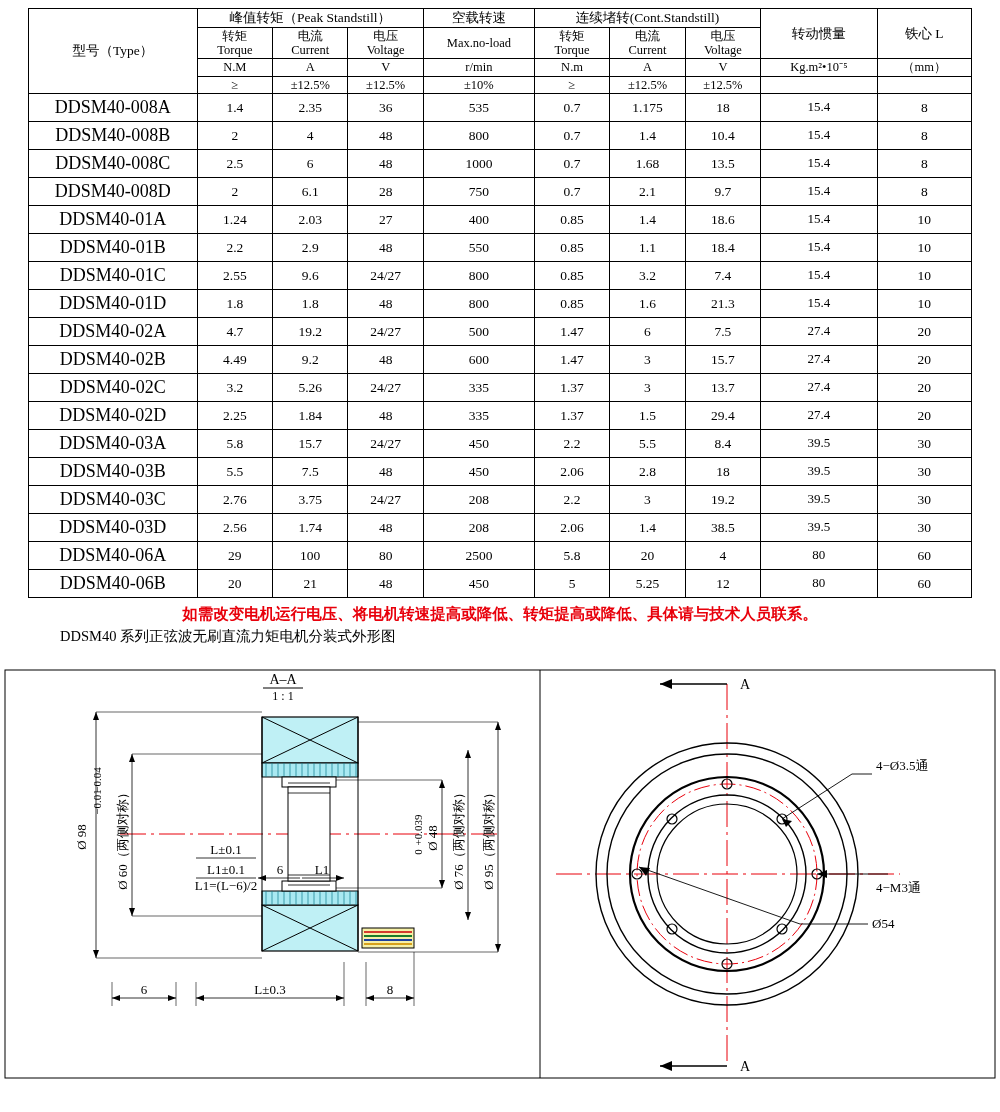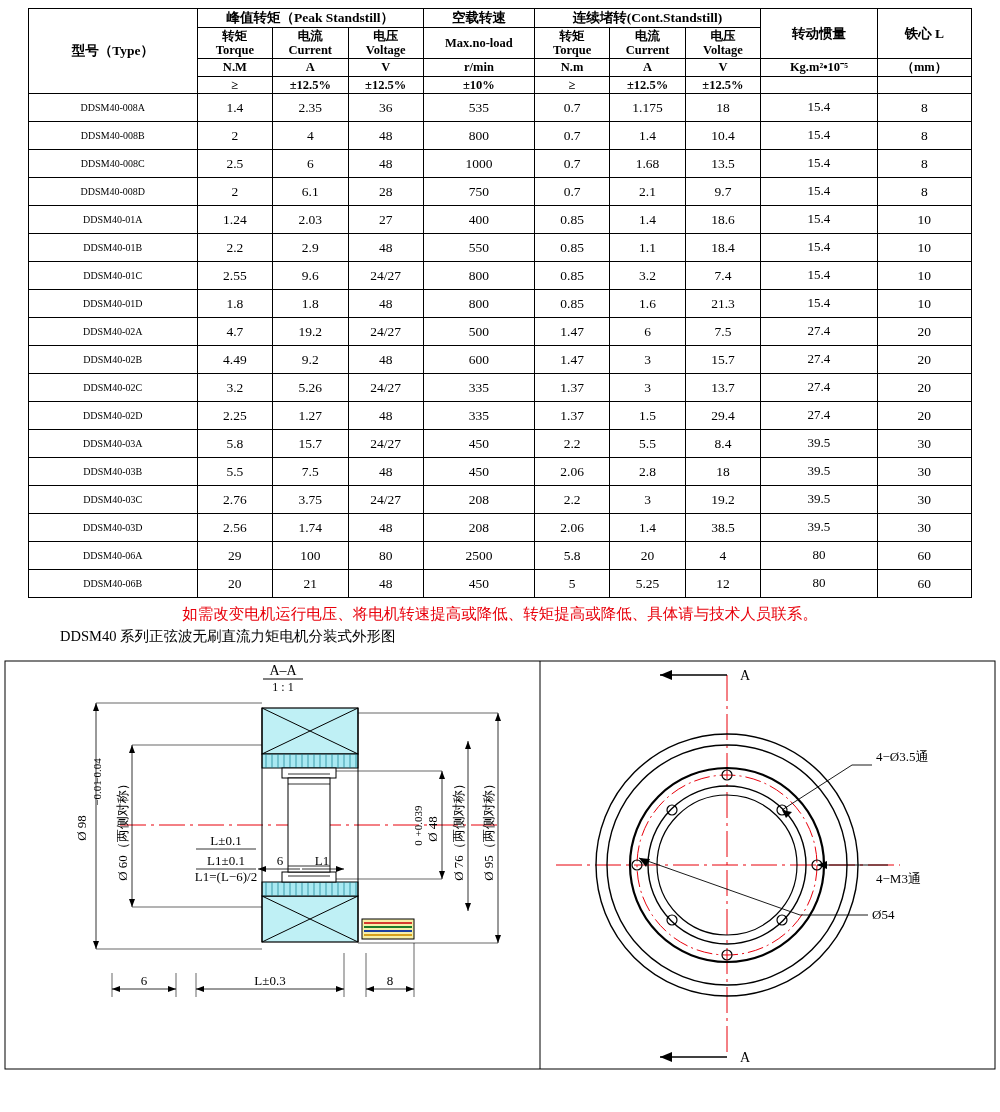--- a/index.html
+++ b/index.html
@@ -26,7 +26,7 @@
     padding:1px 2px;
     line-height:1.15;
   }
-  table.spec thead th{font-weight:bold;}
+  table.spec thead th{font-weight:normal;}
   .hdr-group{font-weight:normal;font-size:13.5px;}
   .sub{font-size:12.5px;}
   .unit{font-size:12.5px;}

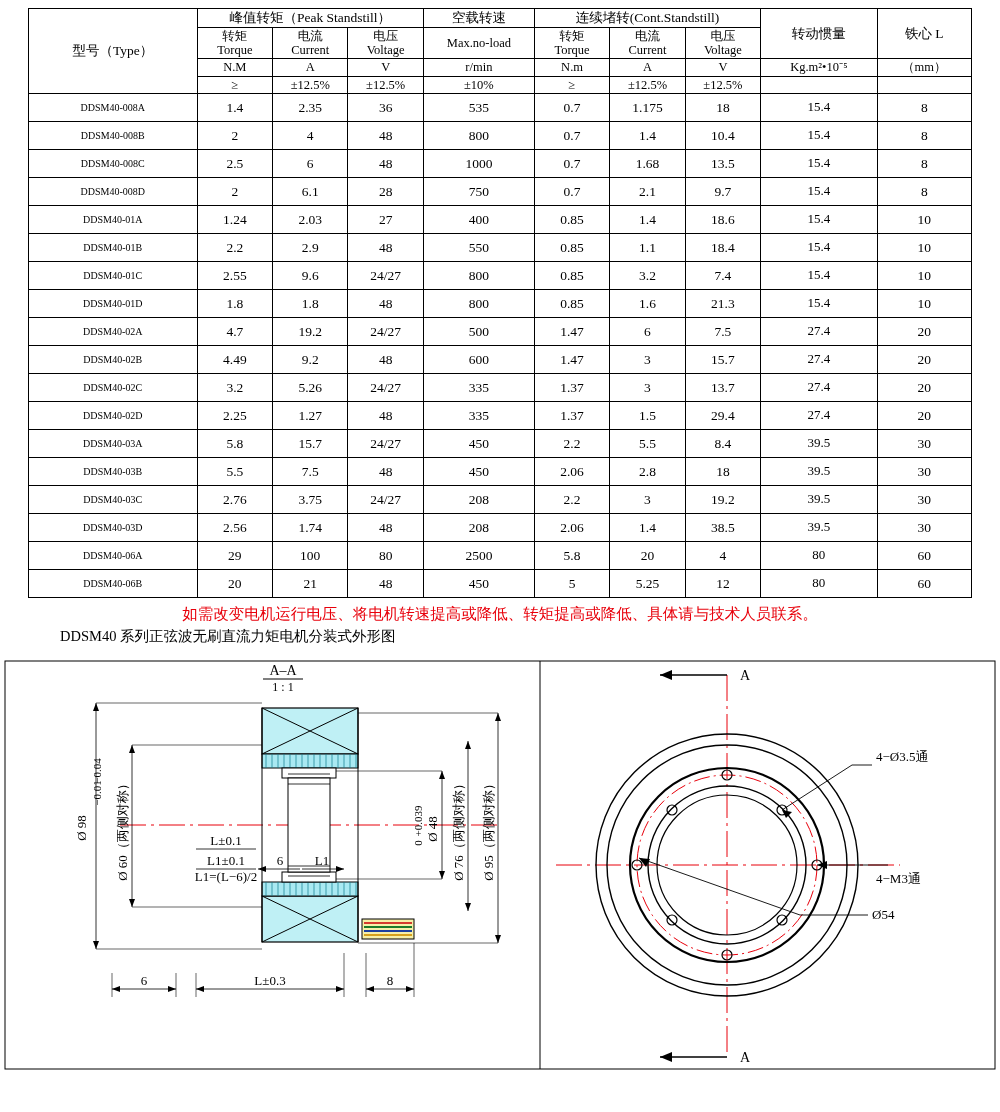--- a/index.html
+++ b/index.html
@@ -31,7 +31,7 @@
   .sub{font-size:12.5px;}
   .unit{font-size:12.5px;}
   .tol{font-size:12.5px;}
-  td.model{font-size:10px;}
+  td.model{font-size:18px;}
   td.data{font-size:13.5px;height:25px;}
   td.inertia{font-size:13px;vertical-align:bottom;padding-bottom:1px;}
   td.core{font-size:13.5px;vertical-align:bottom;padding-bottom:1px;}

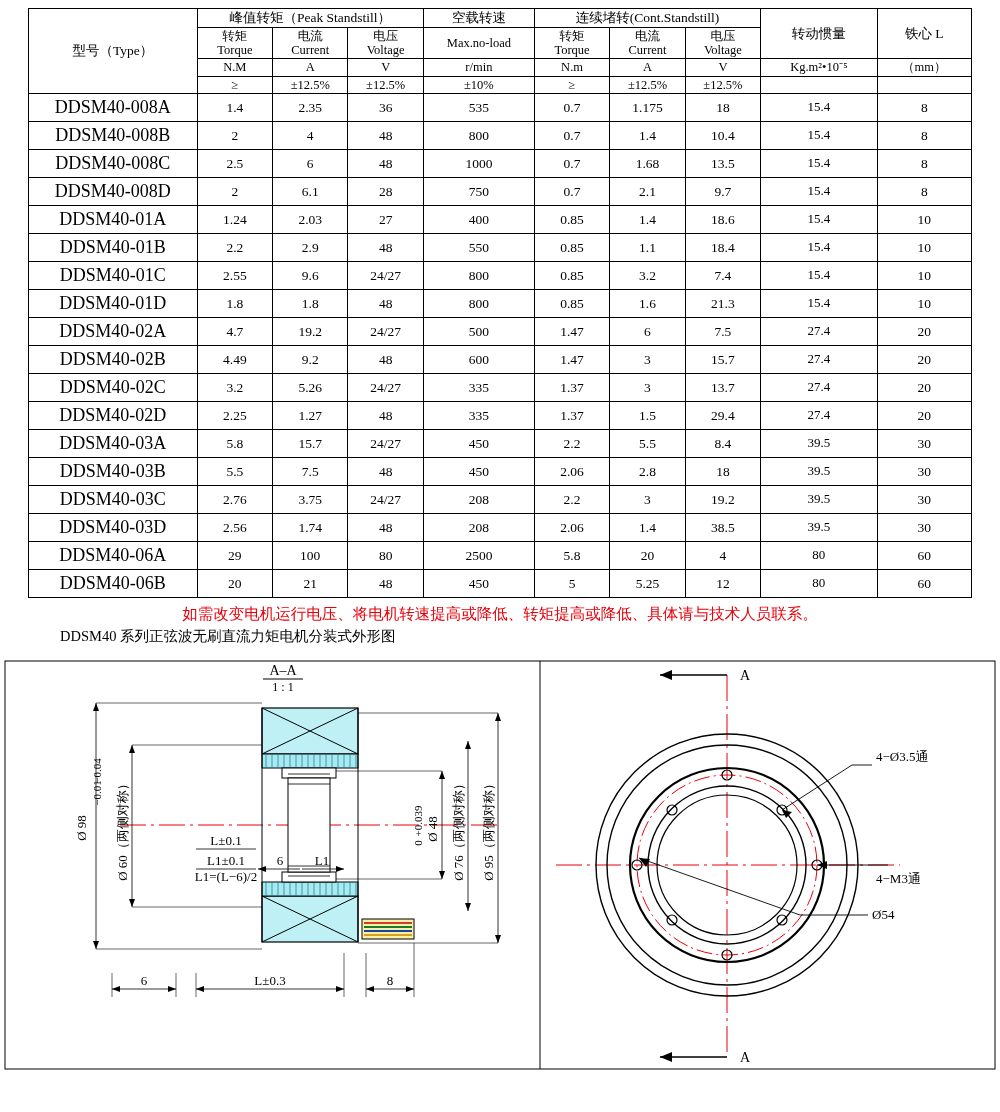--- a/index.html
+++ b/index.html
@@ -268,7 +268,7 @@
         <tr>
           <td class="model">DDSM40-02D</td>
           <td class="data">2.25</td>
-          <td class="data">1.27</td>
+          <td class="data">1.84</td>
           <td class="data">48</td>
           <td class="data">335</td>
           <td class="data">1.37</td>

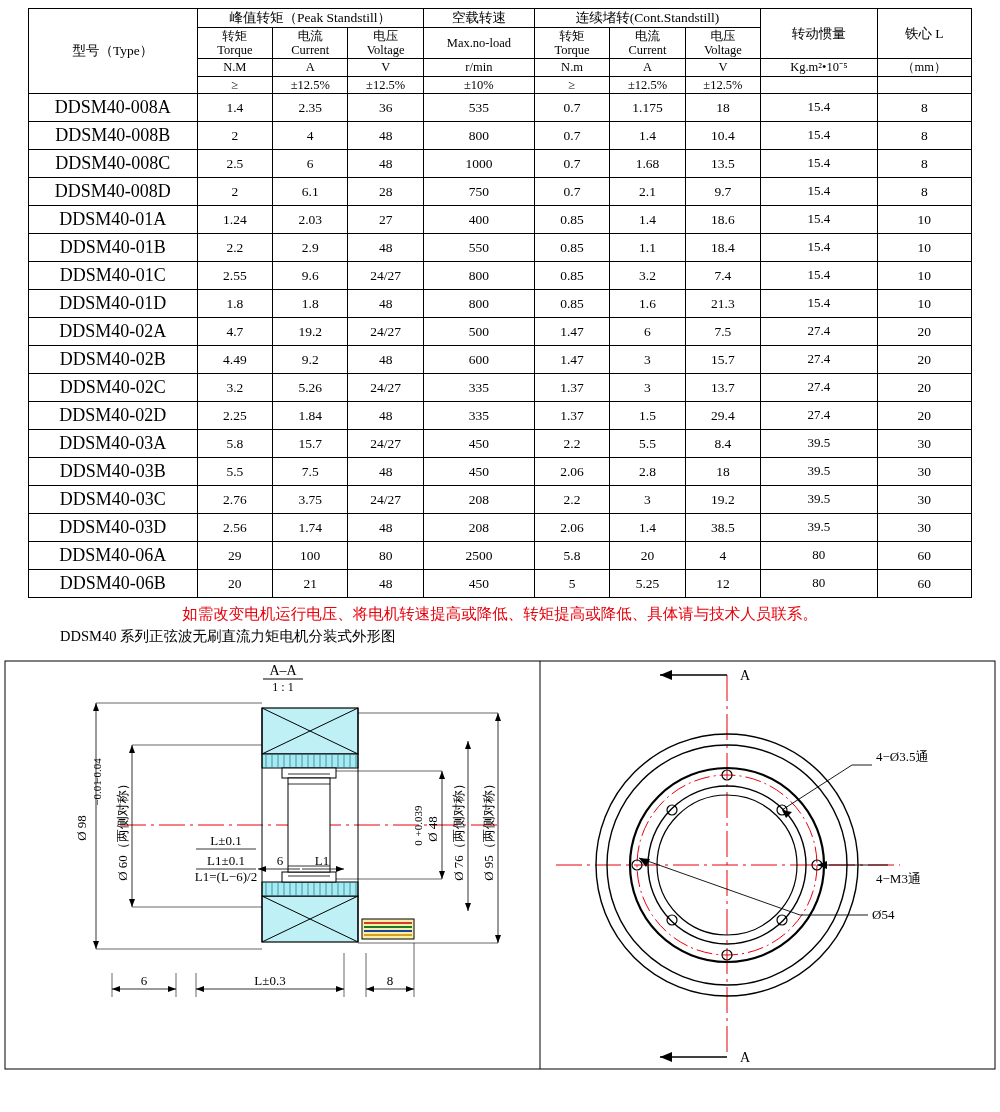--- a/index.html
+++ b/index.html
@@ -42,7 +42,7 @@
   col.c-core{width:85px;}
   .note-red{
     color:#e8000b;
-    font-weight:normal;
+    font-weight:bold;
     font-size:15.5px;
     text-align:center;
     margin:6px 0 2px 0;

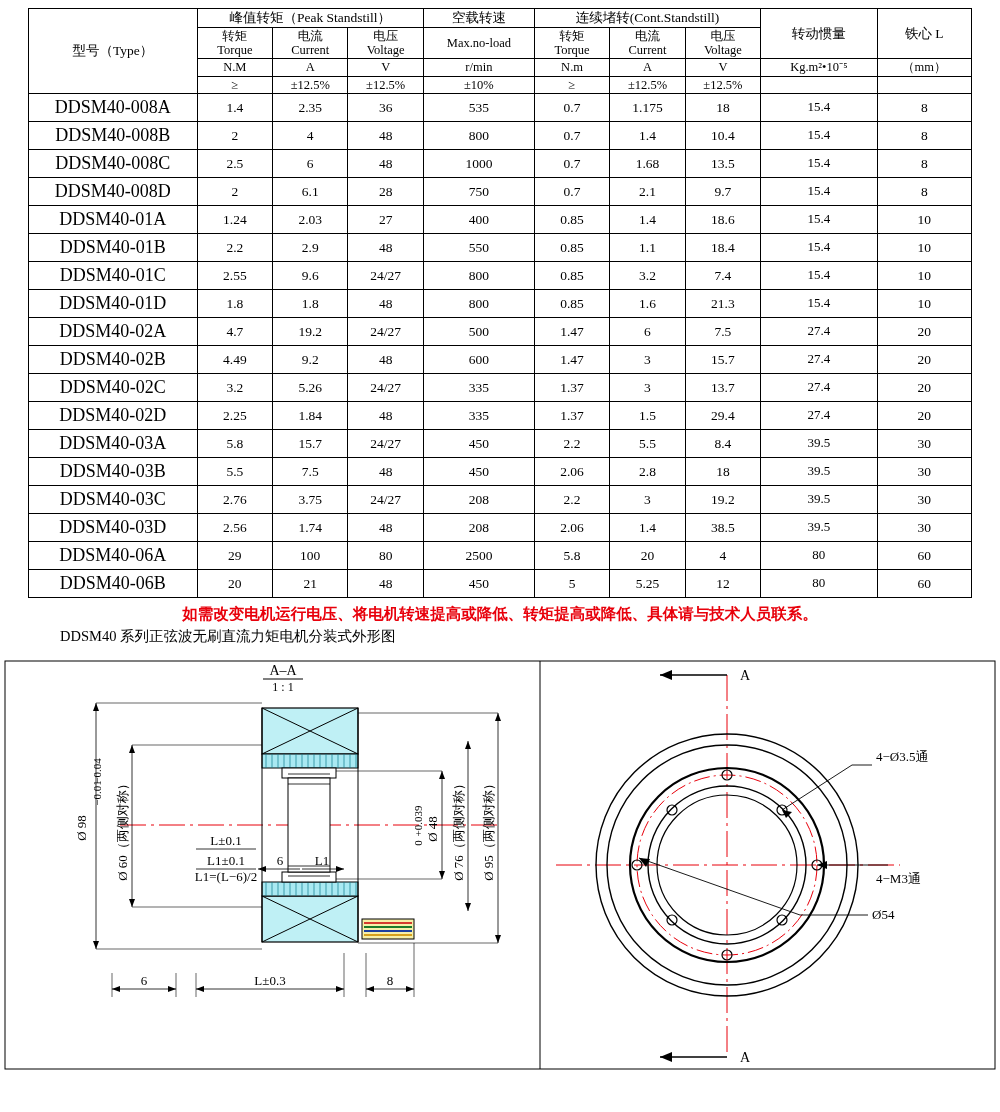--- a/index.html
+++ b/index.html
@@ -50,7 +50,7 @@
   }
   .sub-caption{
     font-size:14.5px;
-    margin:2px 0 7px 60px;
+    margin:2px 0 16px 60px;
   }
   
   .drawing{position:relative;width:956px;height:420px;margin-top:6px;}

